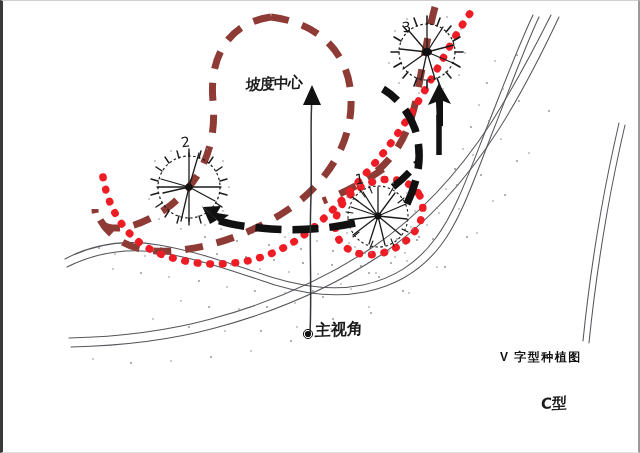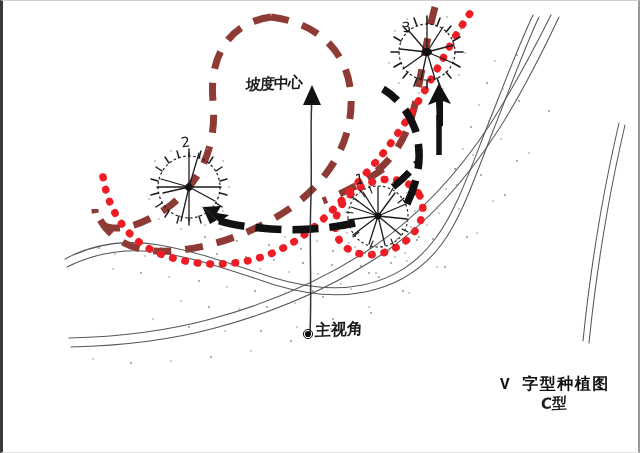--- a/index.html
+++ b/index.html
@@ -47,11 +47,11 @@
     letter-spacing:0px;
   }
   #lbl-title{
-    left:497px; top:373px;
-    font-size:16px;
+    left:497px; top:348px;
+    font-size:12px;
     font-weight:700;
     letter-spacing:1.5px;
-    font-family:Liberation Mono, monospace;
+    font-family:Liberation Sans, sans-serif;
     color:#111;
   }
   #lbl-subtitle{

